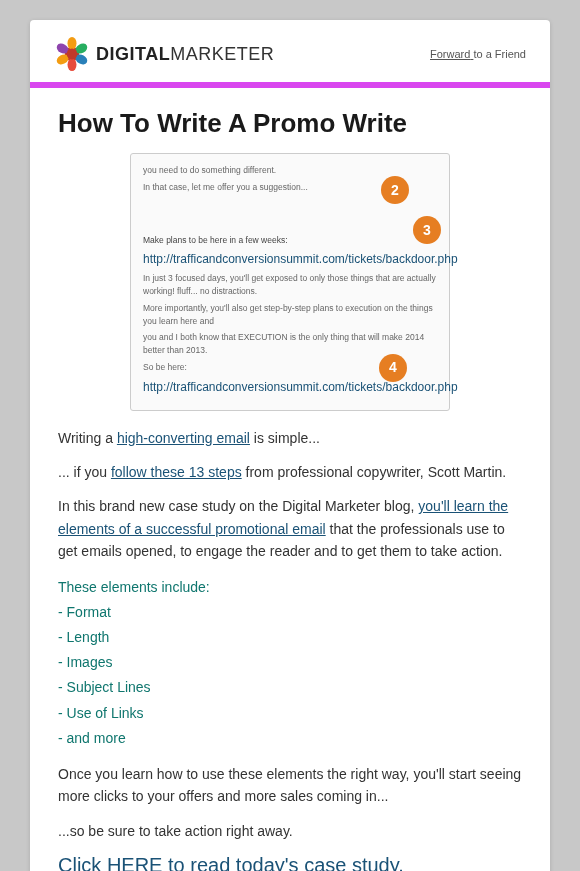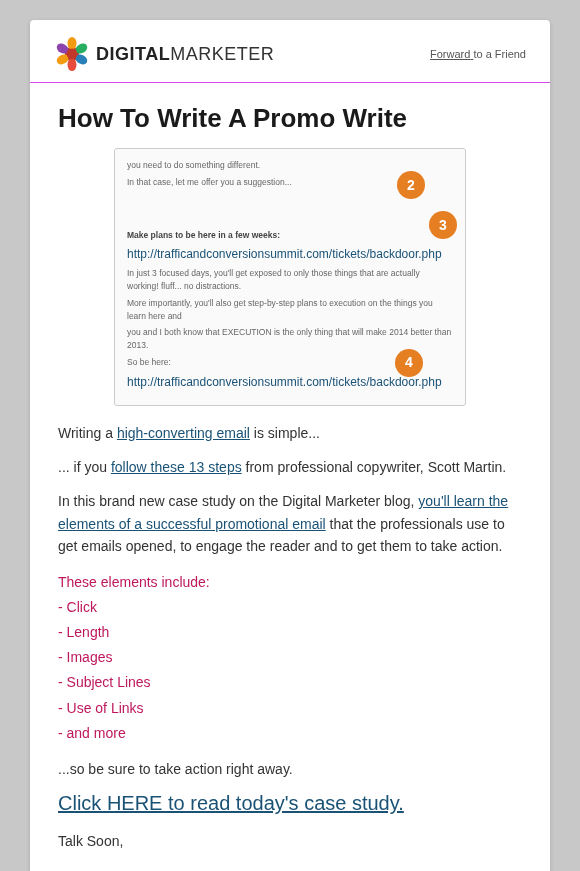--- a/index.html
+++ b/index.html
@@ -26,7 +26,7 @@
       display: flex;
       justify-content: space-between;
       align-items: center;
-      border-bottom: 1px solid #d946ef;
+      border-bottom: 6px solid #d946ef;
     }
     .logo-area {
       display: flex;

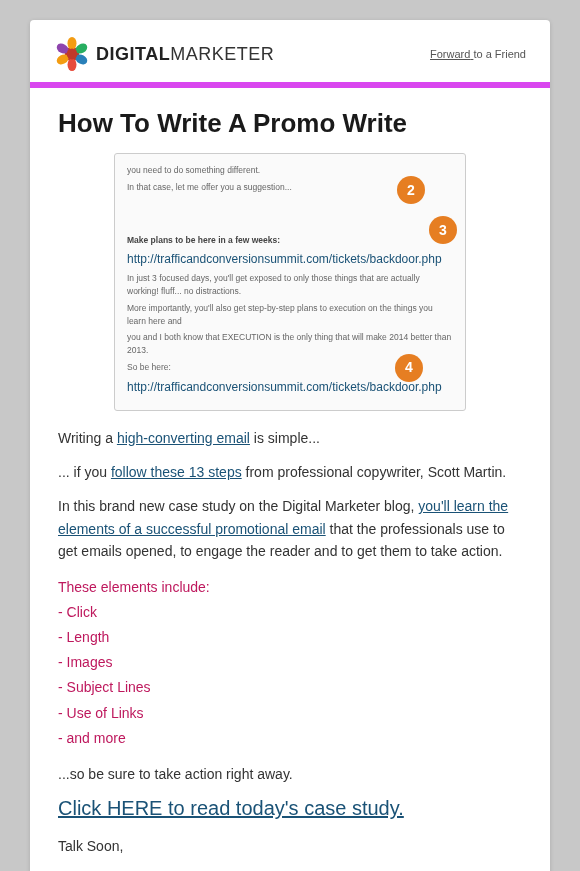--- a/index.html
+++ b/index.html
@@ -80,7 +80,7 @@
       color: #555;
       line-height: 1.5;
       position: relative;
-      width: 352px;
+      width: 320px;
       margin-left: auto;
       margin-right: auto;
     }

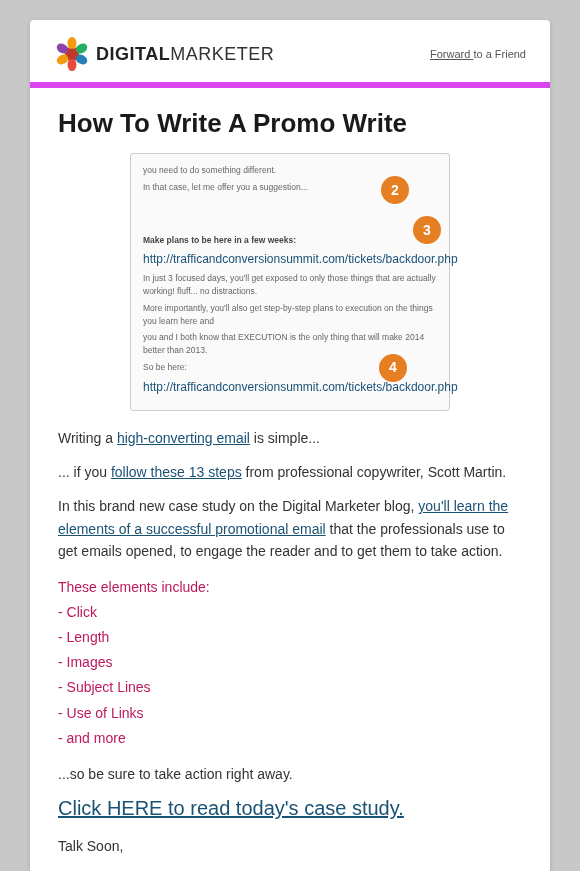--- a/index.html
+++ b/index.html
@@ -90,7 +90,7 @@
       font-size: 8.5px;
     }
     .screenshot-line.bold {
-      font-weight: bold;
+      font-weight: normal;
       color: #444;
       margin-top: 40px;
     }

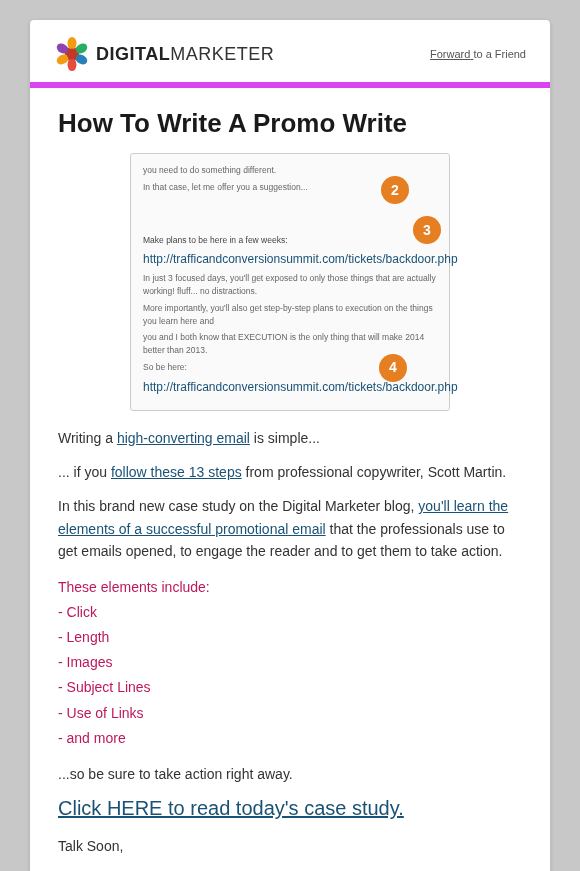--- a/index.html
+++ b/index.html
@@ -141,7 +141,7 @@
       font-family: Arial, sans-serif;
       font-size: 14px;
       line-height: 1.8;
-      color: #be185d;
+      color: #0f766e;
       margin-bottom: 12px;
     }
     .cta-link {

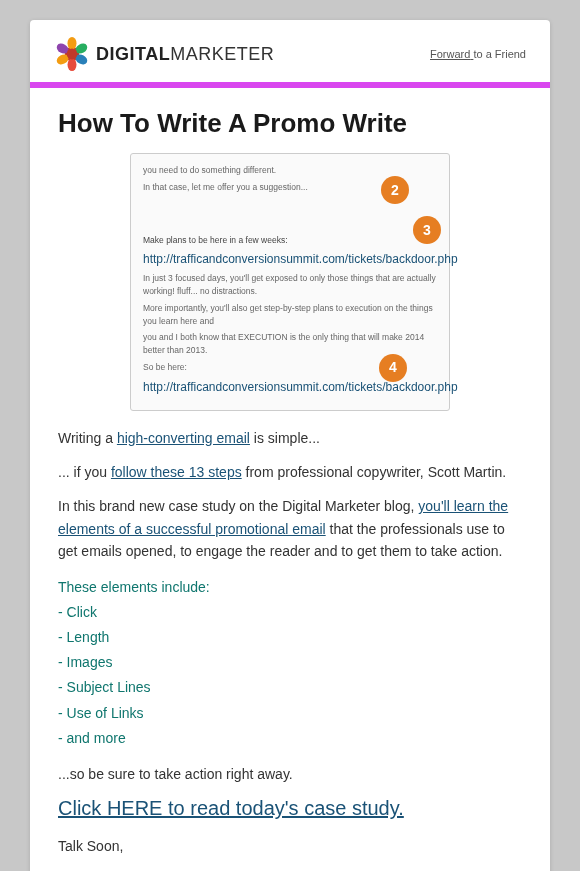--- a/index.html
+++ b/index.html
@@ -223,7 +223,7 @@
     <div class="list-section">
       <p>These elements include:</p>
       <div id="elements-list">
-          <div>- Click</div>
+          <div>- Format</div>
           <div>- Length</div>
           <div>- Images</div>
           <div>- Subject Lines</div>

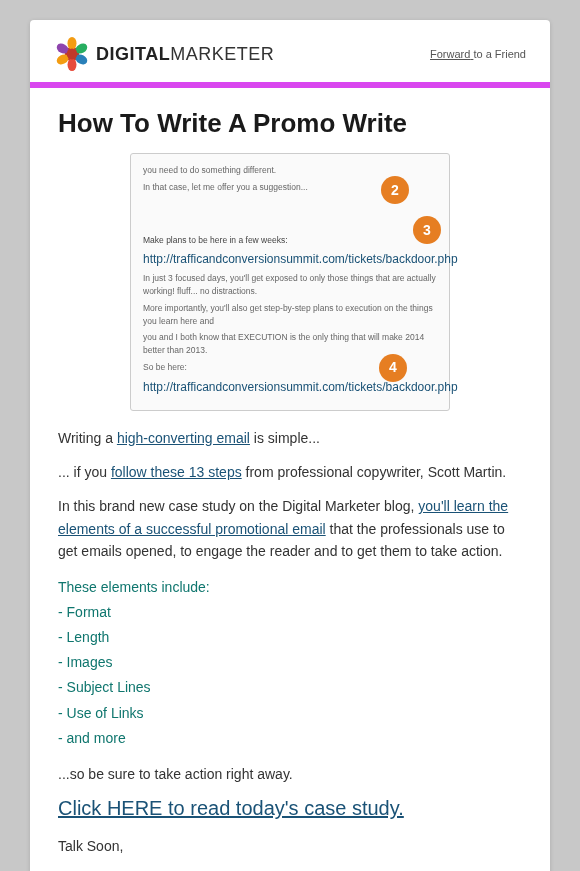--- a/index.html
+++ b/index.html
@@ -232,6 +232,7 @@
         </div>
     </div>
 
+    <p class="body-text">Once you learn how to use these elements the right way, you'll start seeing more clicks to your offers and more sales coming in...</p>
 
     <p class="body-text">...so be sure to take action right away.</p>
 

